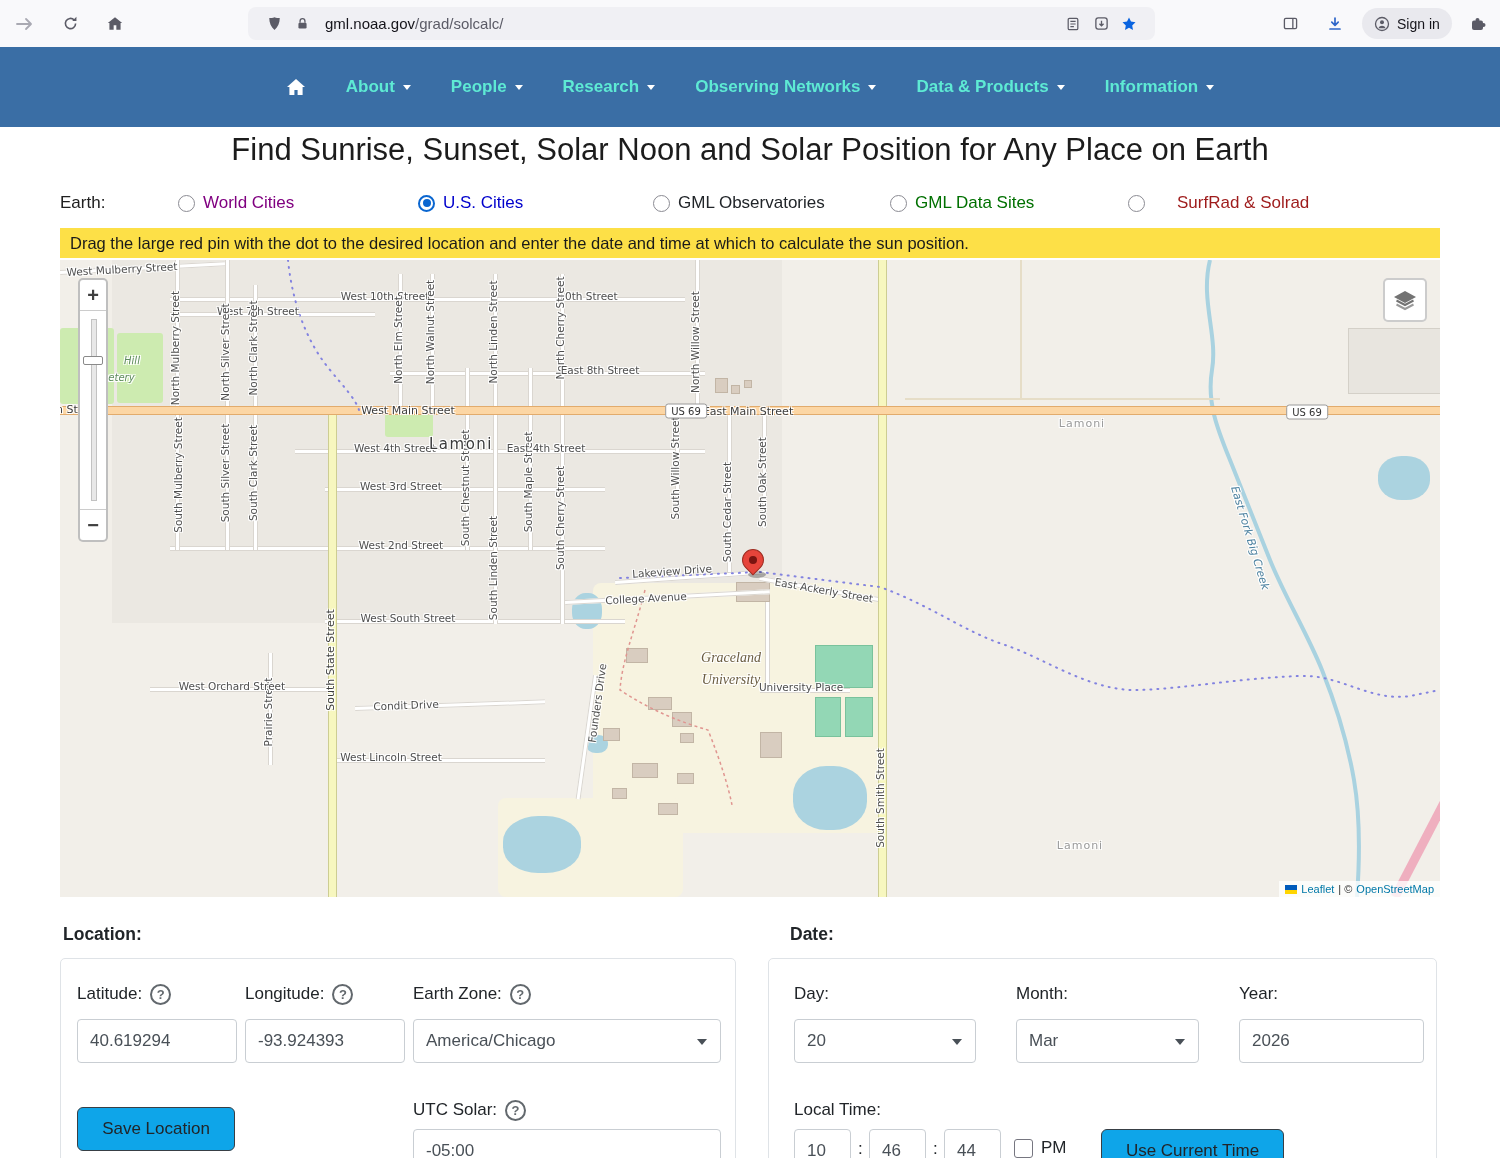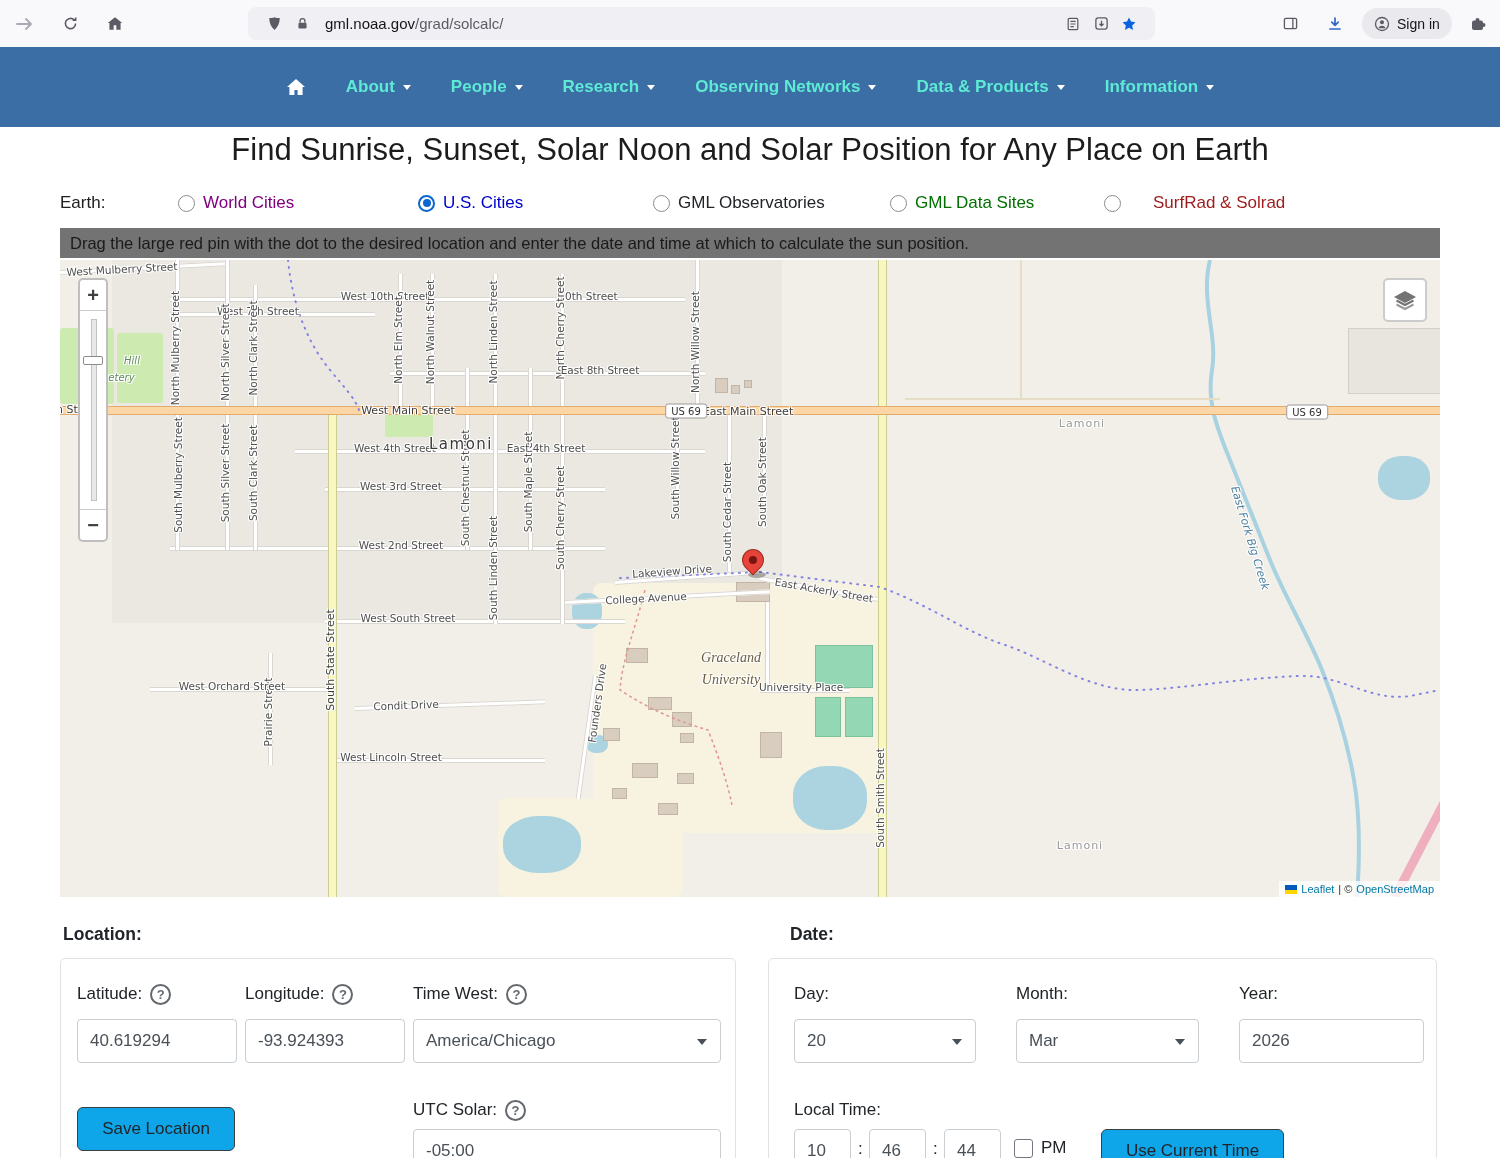--- a/index.html
+++ b/index.html
@@ -29,7 +29,7 @@
   .radio-item{position:absolute;top:0;height:26px;display:flex;align-items:center;gap:8px;font-size:17px;cursor:pointer;}
   .radio-item:nth-child(1){left:178px;} .radio-item:nth-child(2){left:418px;}
   .radio-item:nth-child(3){left:653px;} .radio-item:nth-child(4){left:890px;}
-  .radio-item:nth-child(5){left:1104px;gap:32px;}
+  .radio-item:nth-child(5){left:1128px;gap:32px;}
   .rb{width:17px;height:17px;border-radius:50%;background:#fff;border:1px solid #8b8b93;box-sizing:border-box;position:relative;flex:0 0 17px;}
   .rb.on{border:2px solid #0a66d0;}
   .rb.on::after{content:"";position:absolute;left:50%;top:50%;width:8px;height:8px;margin:-4px 0 0 -4px;border-radius:50%;background:#0a66d0;}

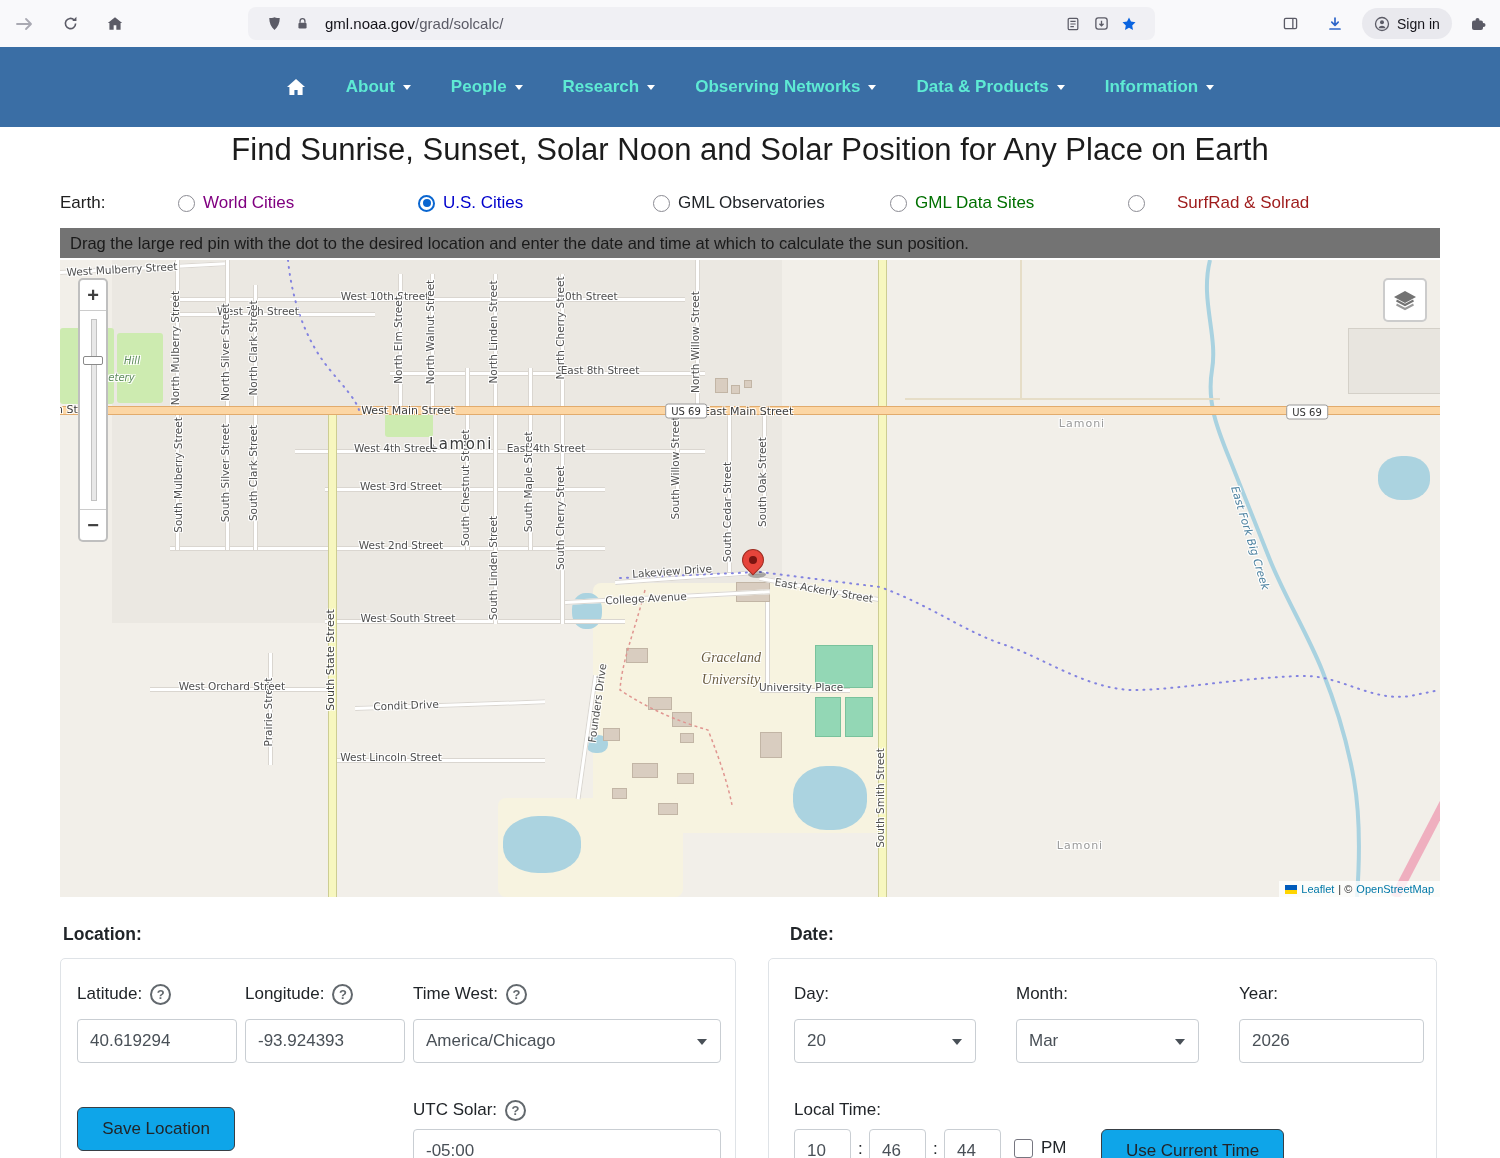--- a/index.html
+++ b/index.html
@@ -33,7 +33,7 @@
   .rb{width:17px;height:17px;border-radius:50%;background:#fff;border:1px solid #8b8b93;box-sizing:border-box;position:relative;flex:0 0 17px;}
   .rb.on{border:2px solid #0a66d0;}
   .rb.on::after{content:"";position:absolute;left:50%;top:50%;width:8px;height:8px;margin:-4px 0 0 -4px;border-radius:50%;background:#0a66d0;}
-  .instr{position:absolute;left:60px;top:228px;width:1380px;height:30px;background:#737373;font-size:16.5px;line-height:30px;padding-left:10px;box-sizing:border-box;color:#1a1a1a;}
+  .instr{position:absolute;left:60px;top:228px;width:1380px;height:30px;background:#fde047;font-size:16.5px;line-height:30px;padding-left:10px;box-sizing:border-box;color:#1a1a1a;}
 
   
   .map{position:absolute;left:60px;top:260px;width:1380px;height:637px;background:#f2efe9;overflow:hidden;}

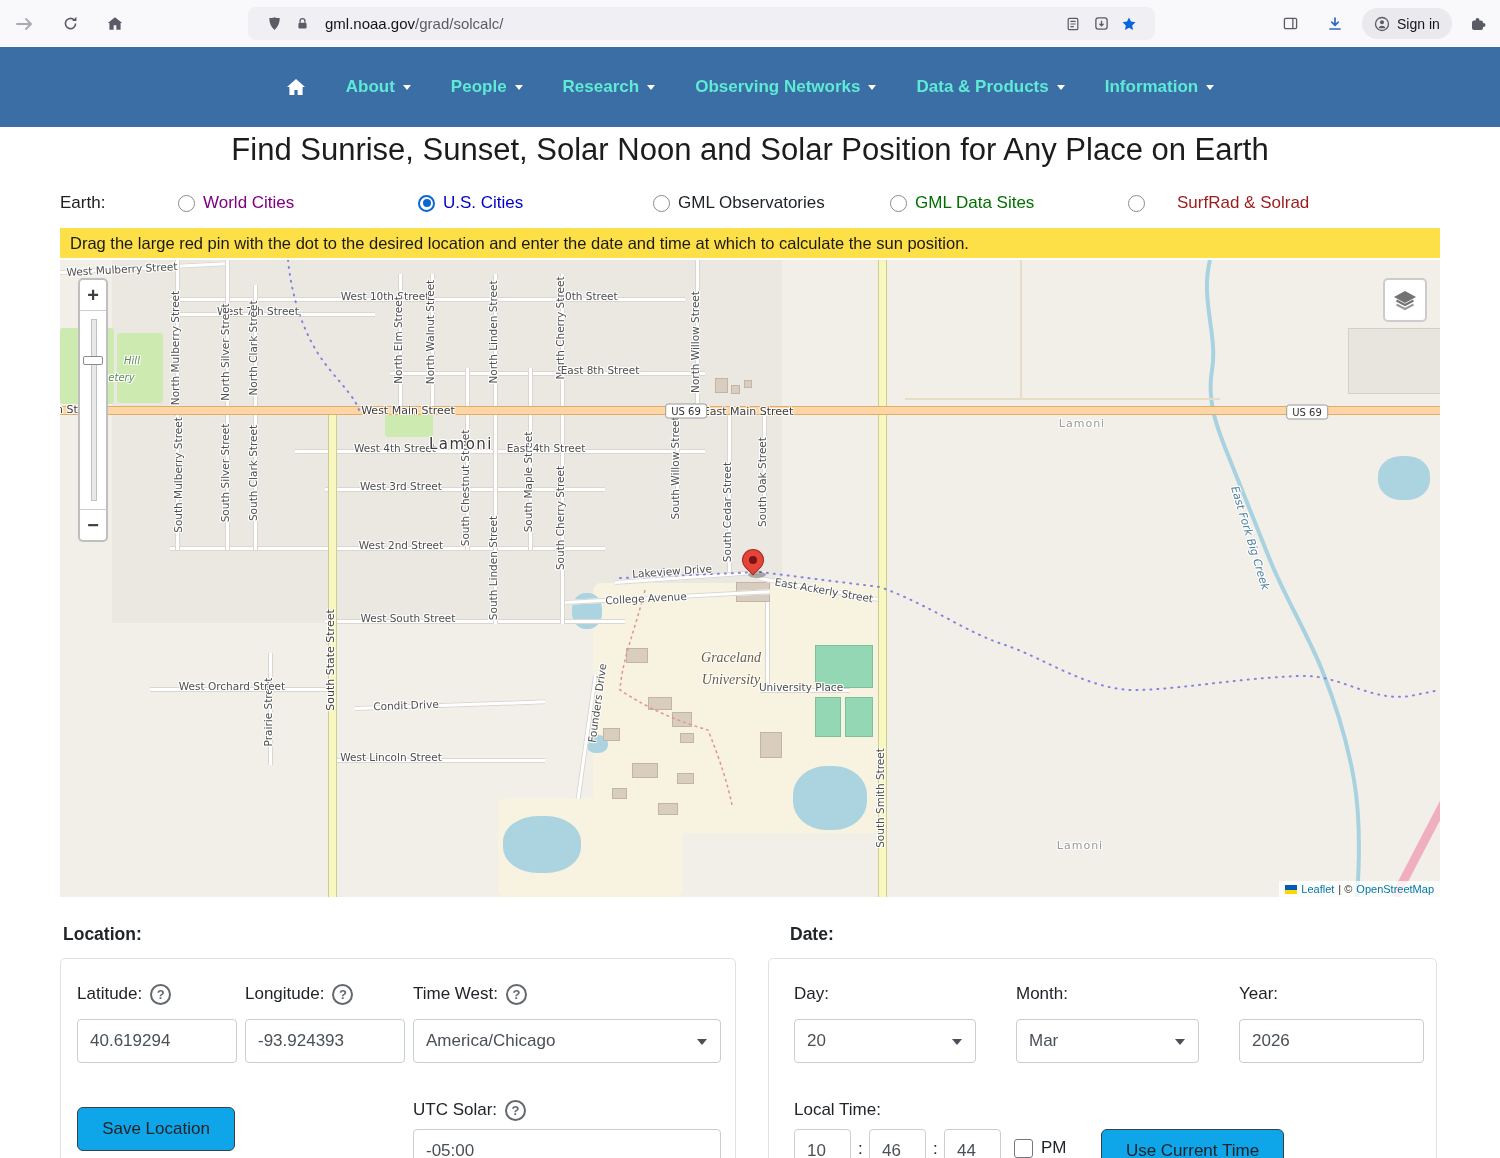--- a/index.html
+++ b/index.html
@@ -415,7 +415,7 @@
       <span class="help">?</span>
     </div>
     <div class="flabel" style="left:352px;top:24px;">
-      <span>Time West:</span>
+      <span>Earth Zone:</span>
       <span class="help">?</span>
     </div>
     <input class="tinput" style="left: 16px; top: 60px; width: 160px;" value="40.619294">

